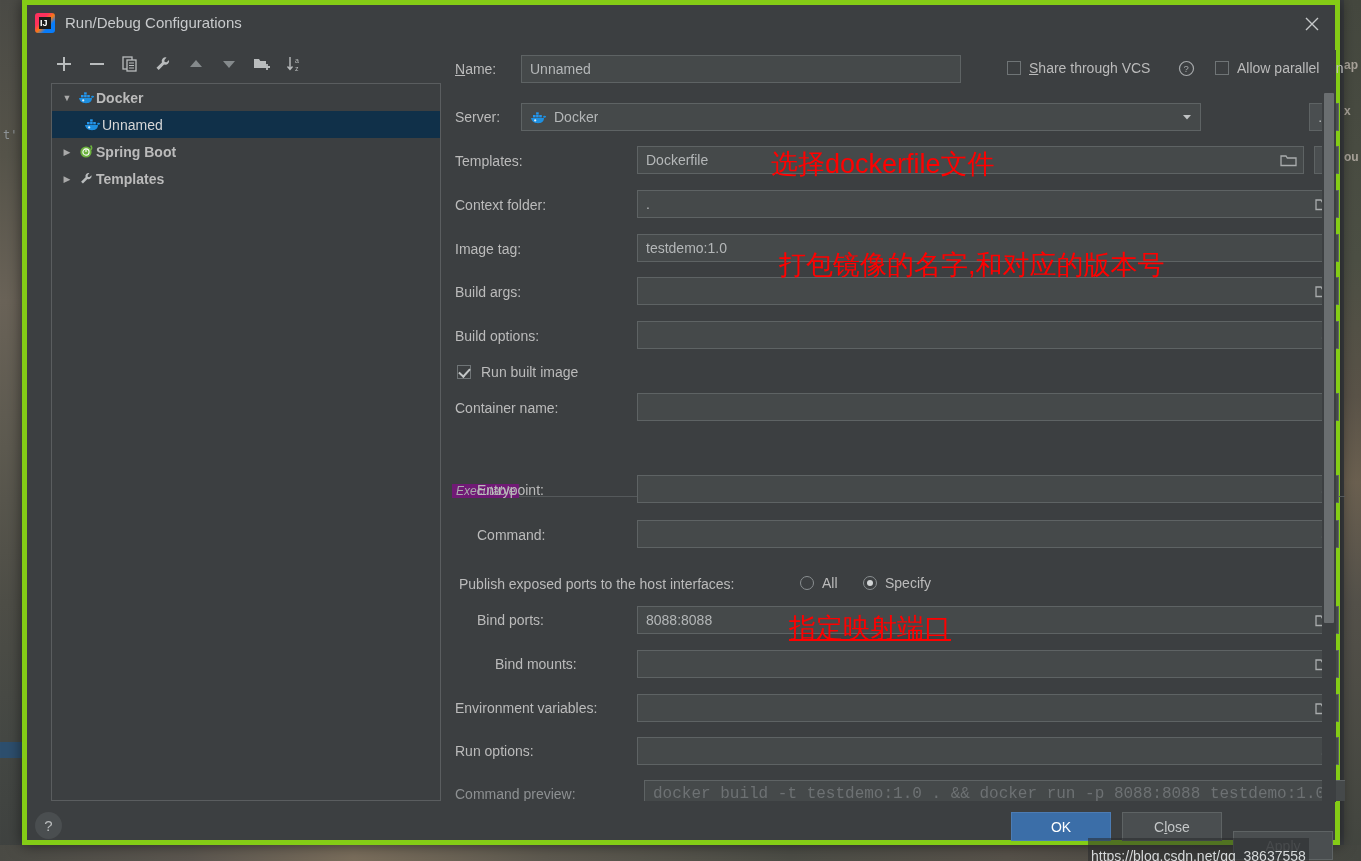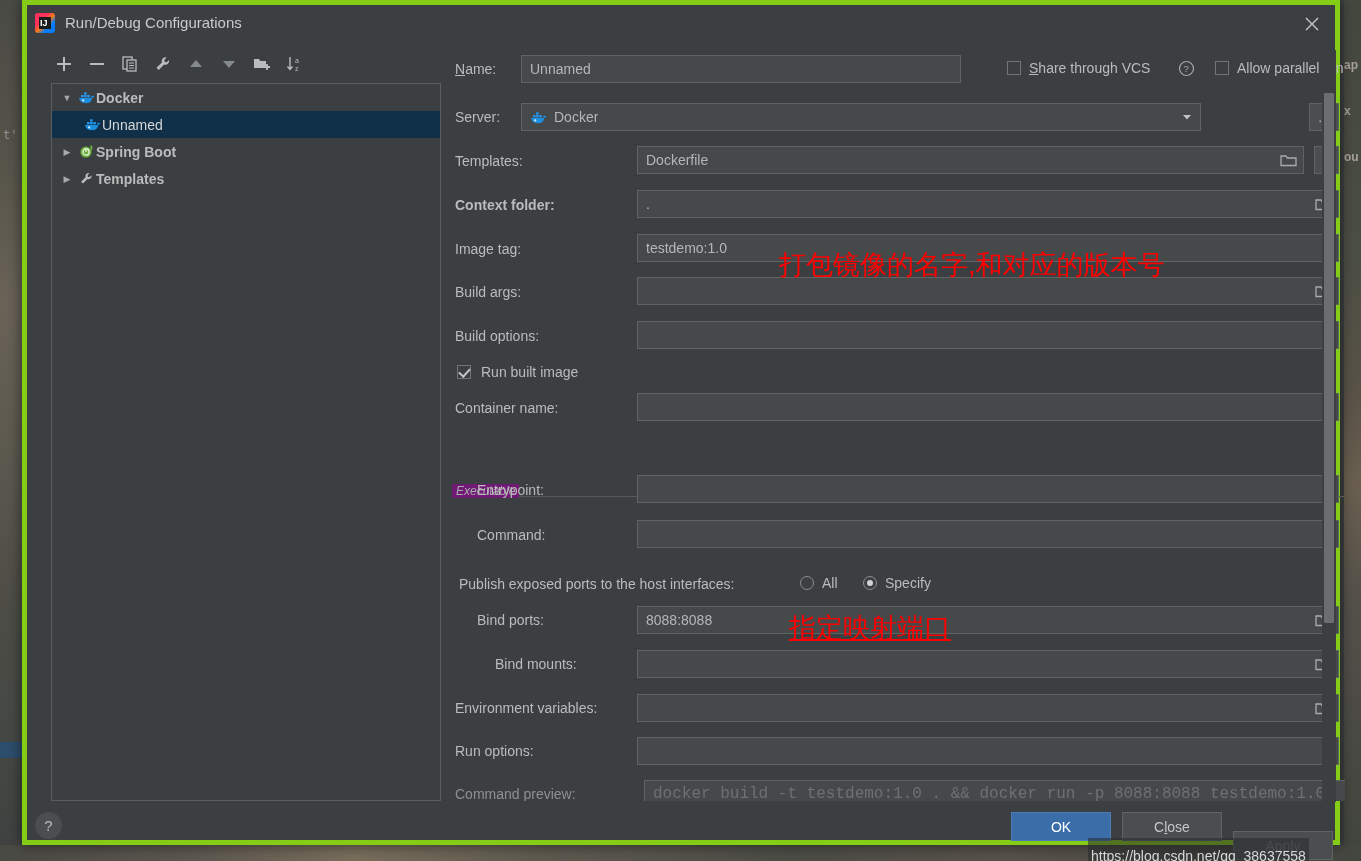--- a/index.html
+++ b/index.html
@@ -529,6 +529,7 @@
   <div id="form-scroll-track"></div>
   <div id="form-scroll-thumb"></div>
 
+  <div class="anno" style="left:744px; top:141px;">选择dockerfile文件</div>
   <div class="anno" style="left:752px; top:242px;">打包镜像的名字,和对应的版本号</div>
   <div class="anno" style="left:762px; top:605px;text-decoration:underline;">指定映射端口</div>
 

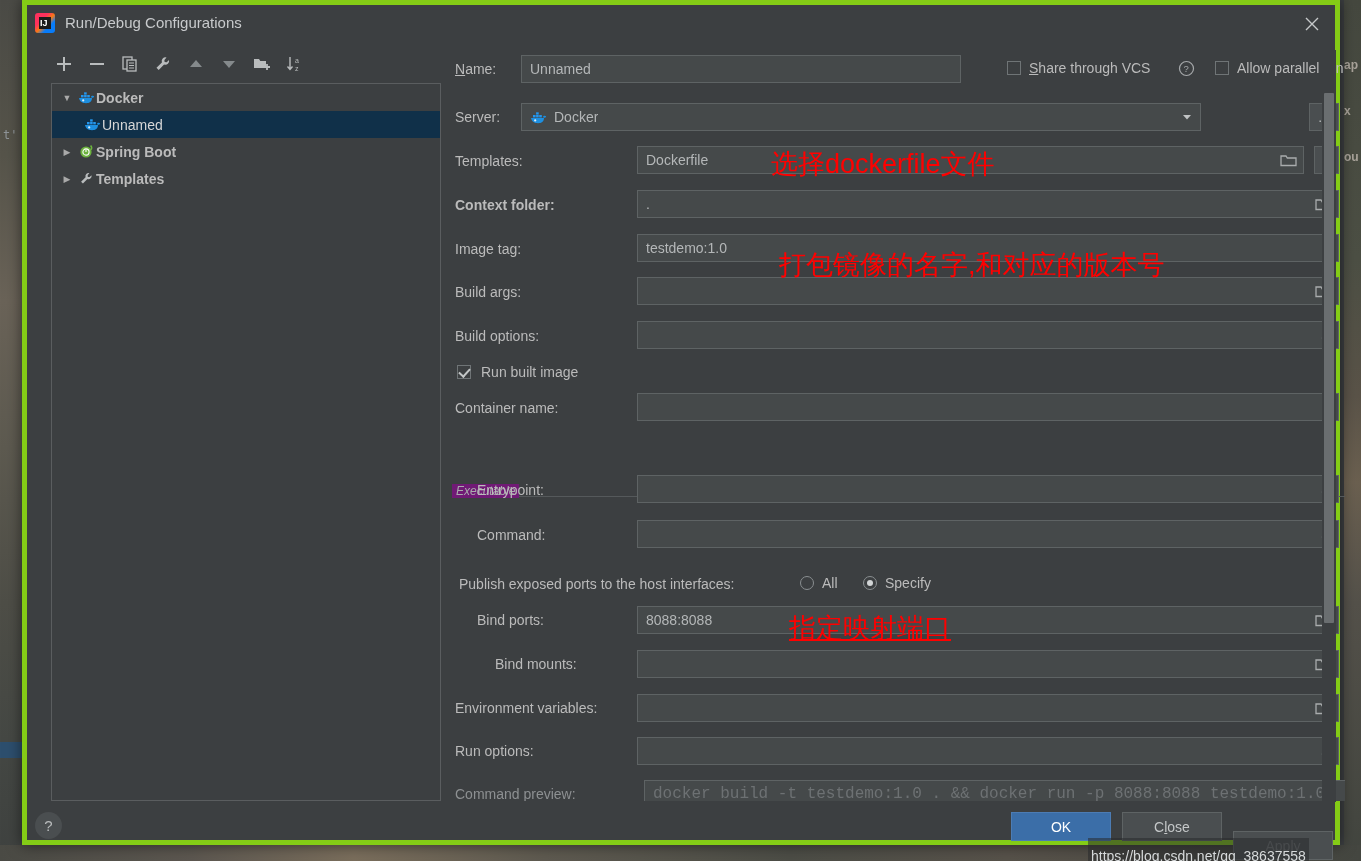--- a/index.html
+++ b/index.html
@@ -393,7 +393,7 @@
         </svg>
     </div>
 
-    <div class="lbl" style="left:10px; top:152px;font-weight:bold;">Context folder:</div>
+    <div class="lbl" style="left:10px; top:152px;">Context folder:</div>
     <div class="field" style="left:192px; top:145px; width:702px; height:28px;">
       <span class="val">.</span>
       <span class="inner-icon">

